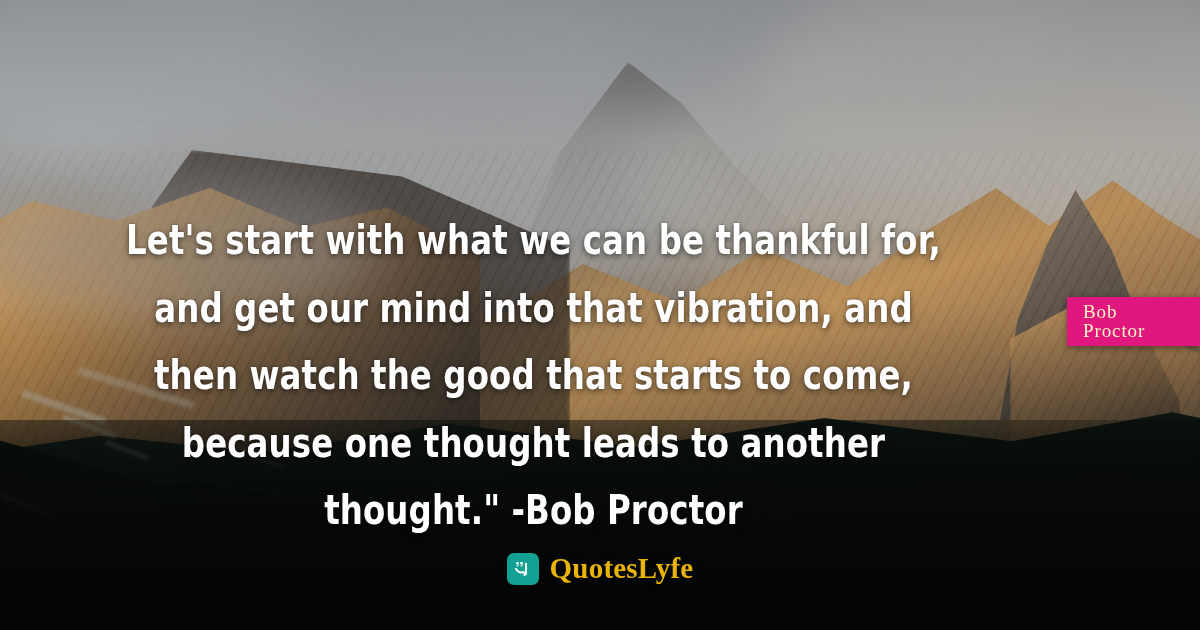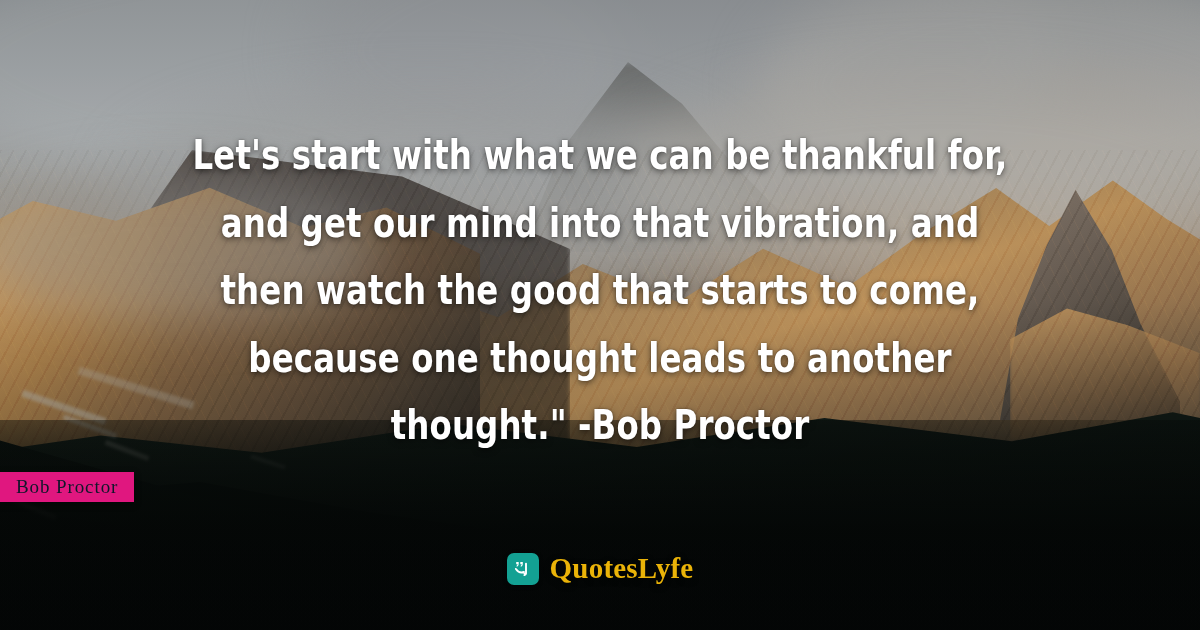--- a/index.html
+++ b/index.html
@@ -218,8 +218,8 @@
   
   .content {
     position:absolute; inset:0;
-    display:flex; flex-direction:column;
-    align-items:flex-start;
+    display:flex; flex-direction:row;
+    align-items:center;
   }
 
   .quote {

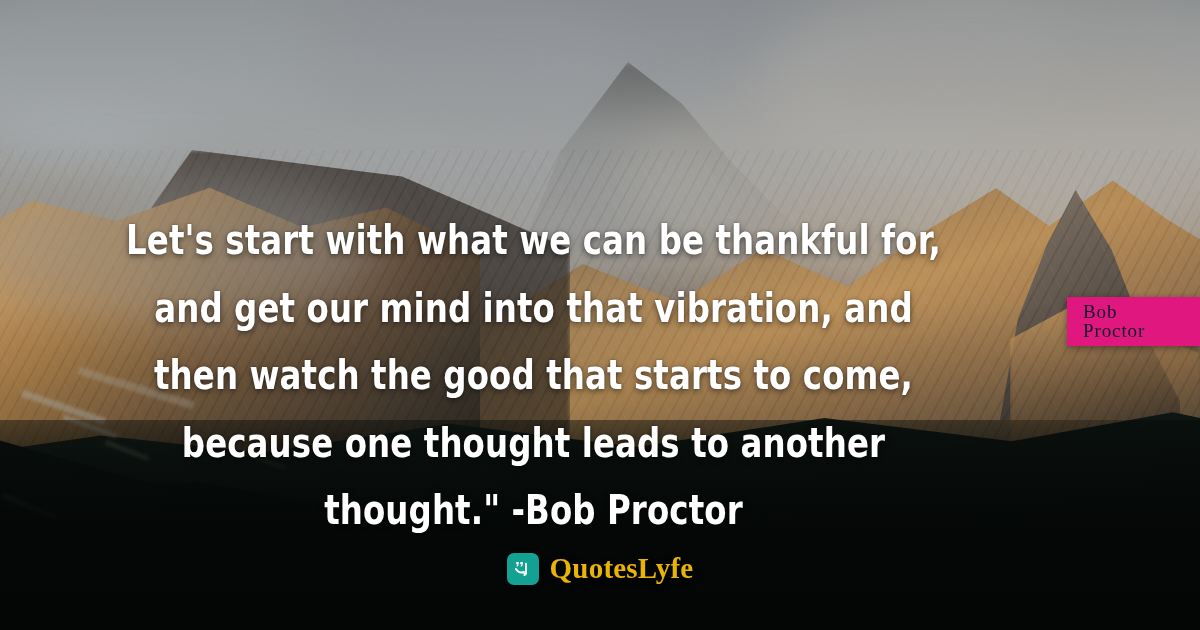--- a/index.html
+++ b/index.html
@@ -244,7 +244,7 @@
     margin-top:12px;
     display:inline-block;
     background:#e0177f;
-    color:#0f172a;
+    color:#fef9c3;
     font-family:"Liberation Serif", "DejaVu Serif", serif;
     font-size:19px;
     font-weight:400;

